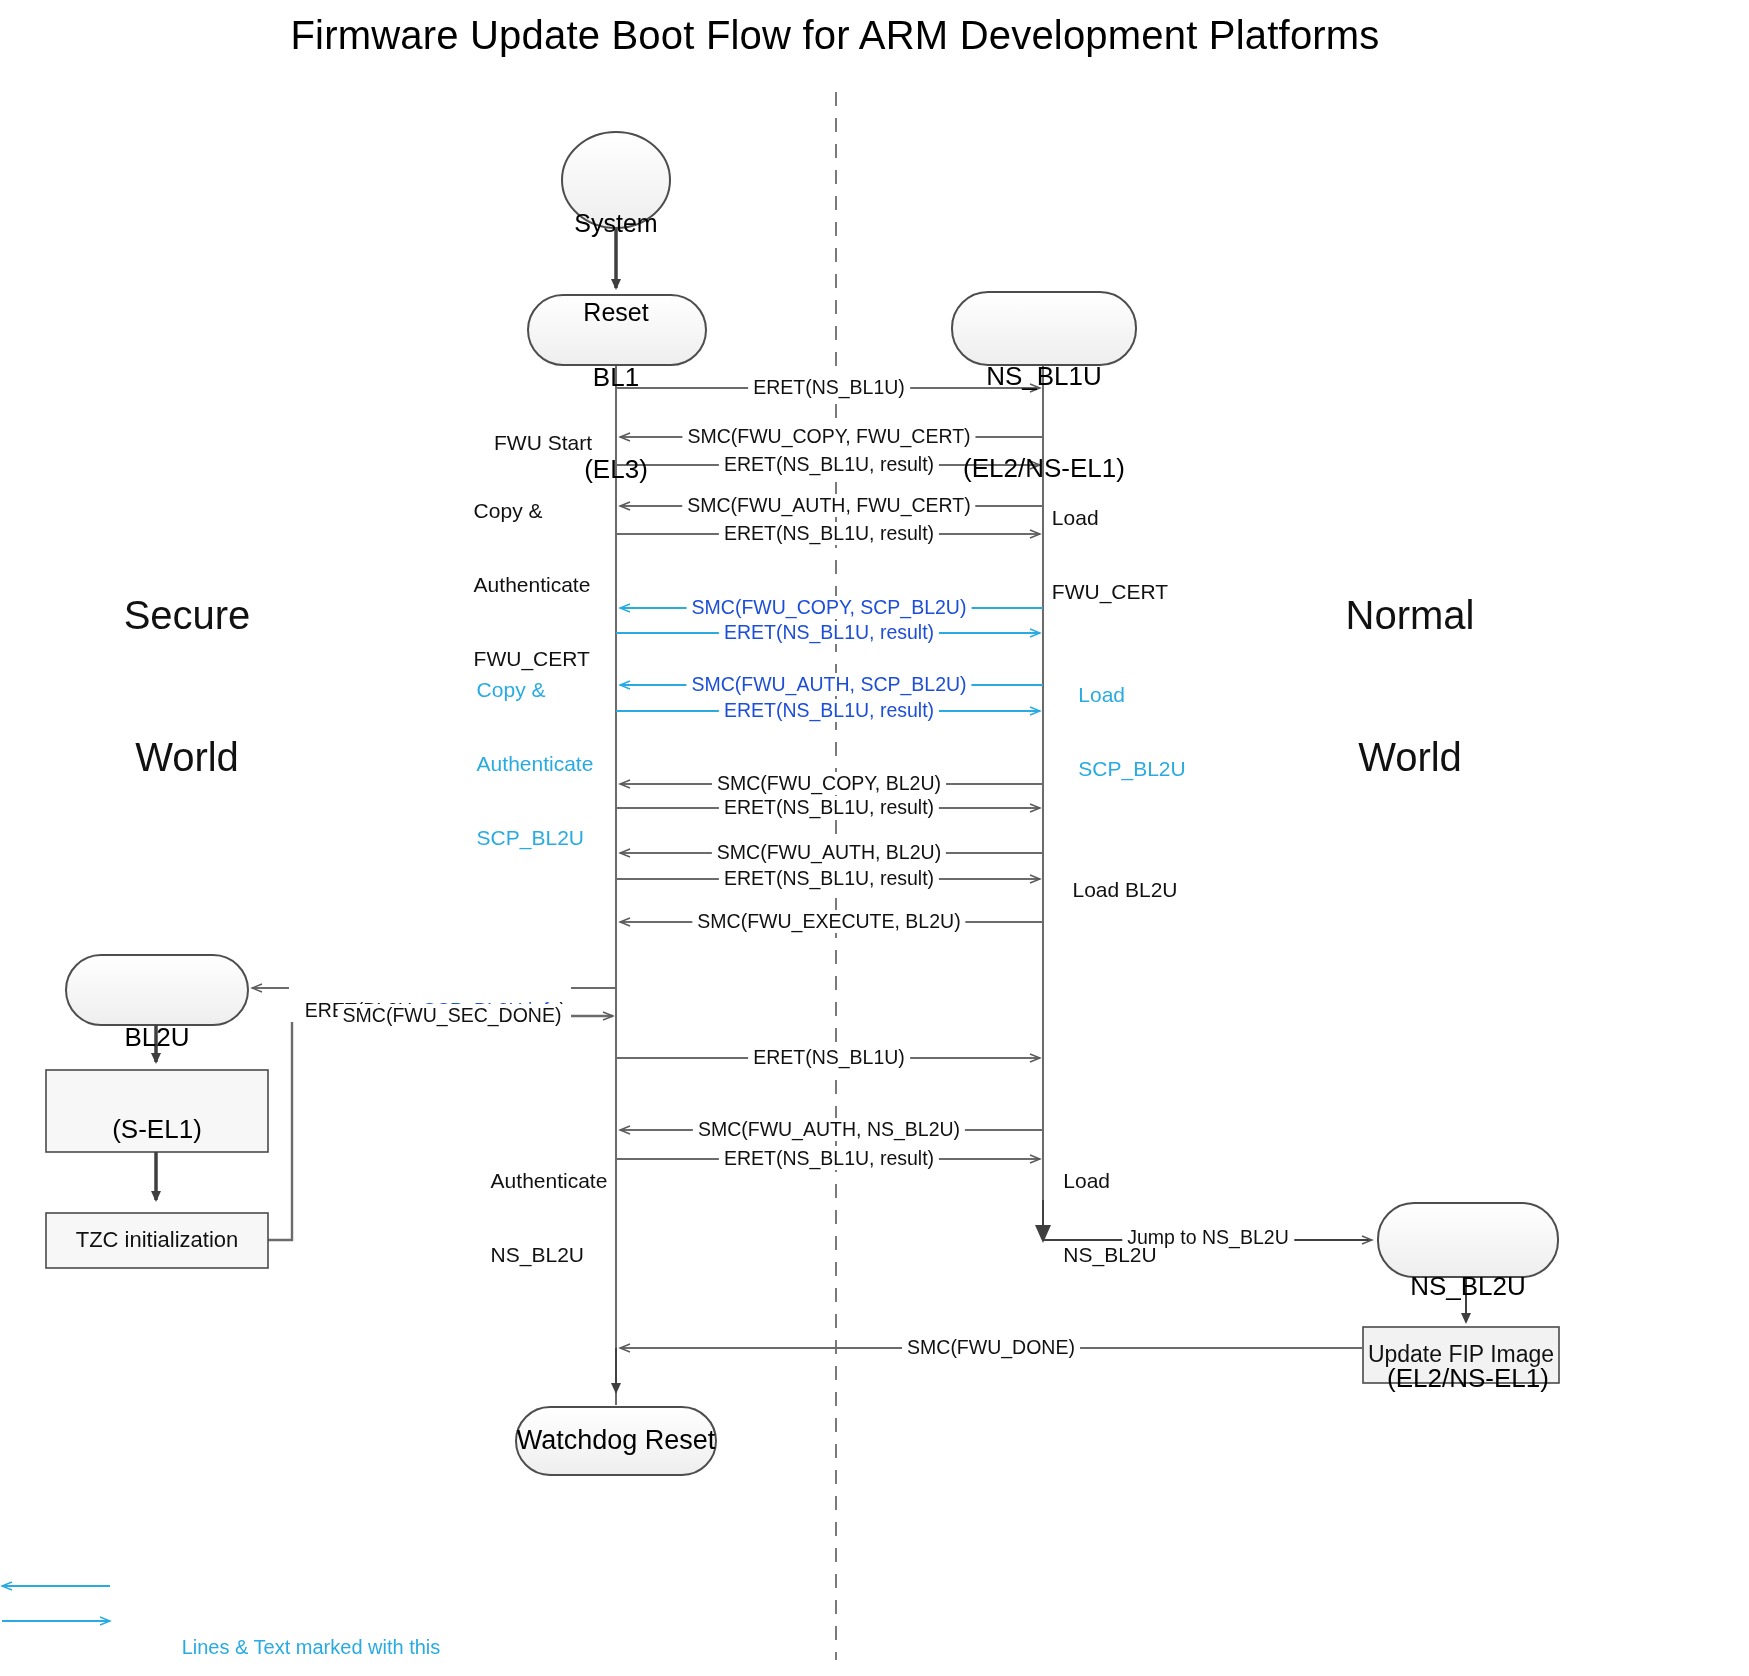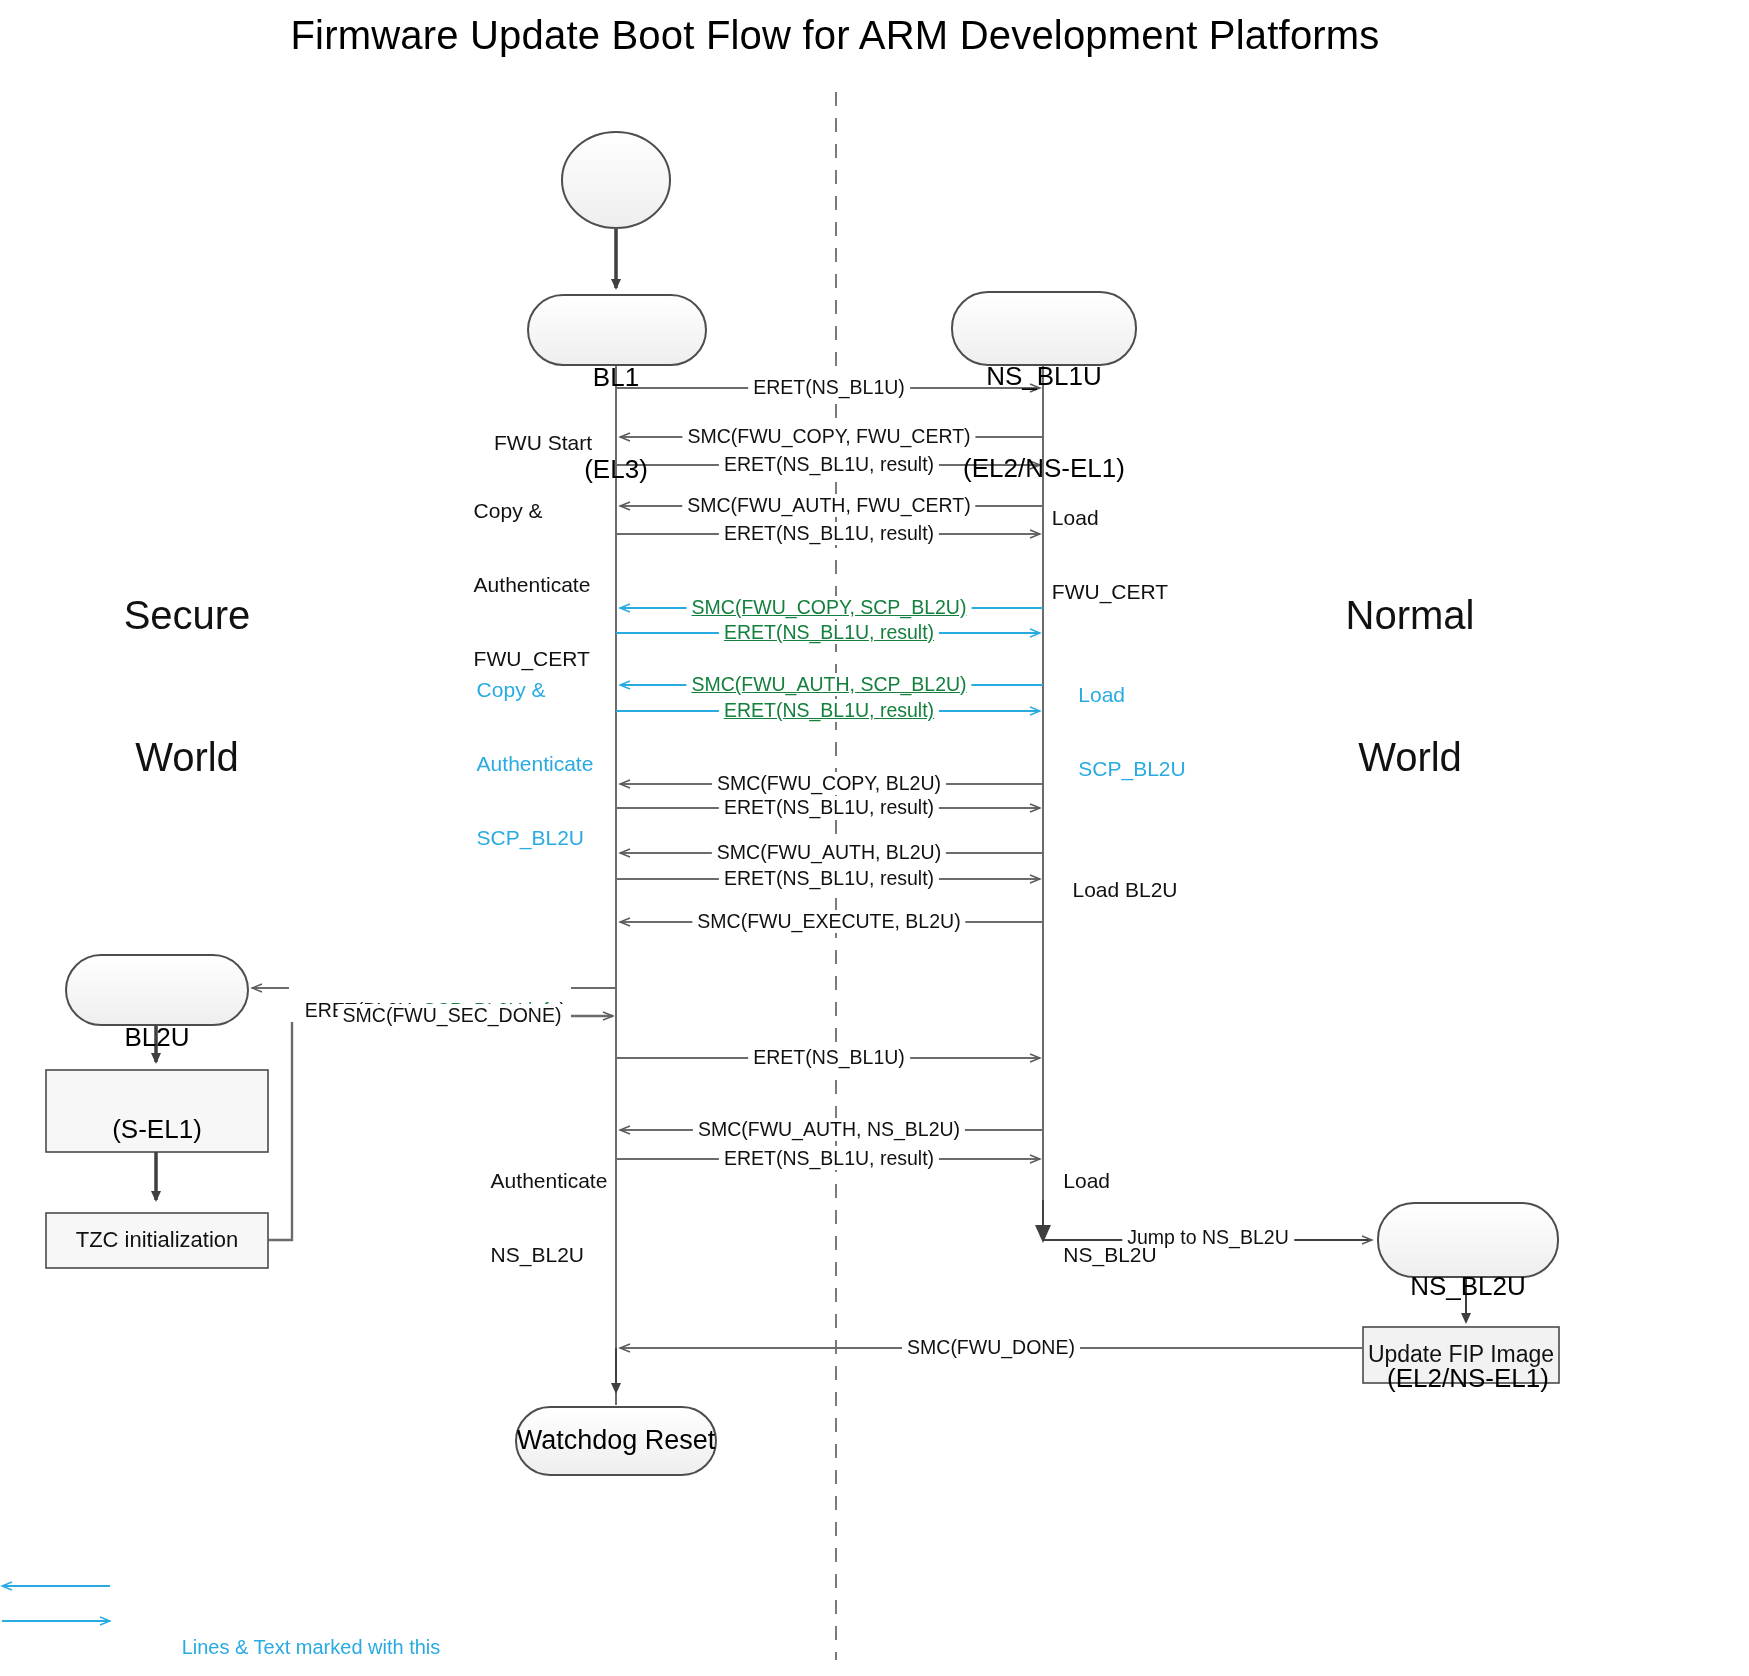--- a/index.html
+++ b/index.html
@@ -113,6 +113,10 @@
   <div>World</div>
 </div>
 
+<div class="txt ctr nodeLbl" style="left:616px;top:150px;font-size:25px;">
+  <div>System</div>
+  <div>Reset</div>
+</div>
 <div class="txt ctr nodeLbl" style="left:616px;top:301px;">
   <div>BL1</div>
   <div>(EL3)</div>

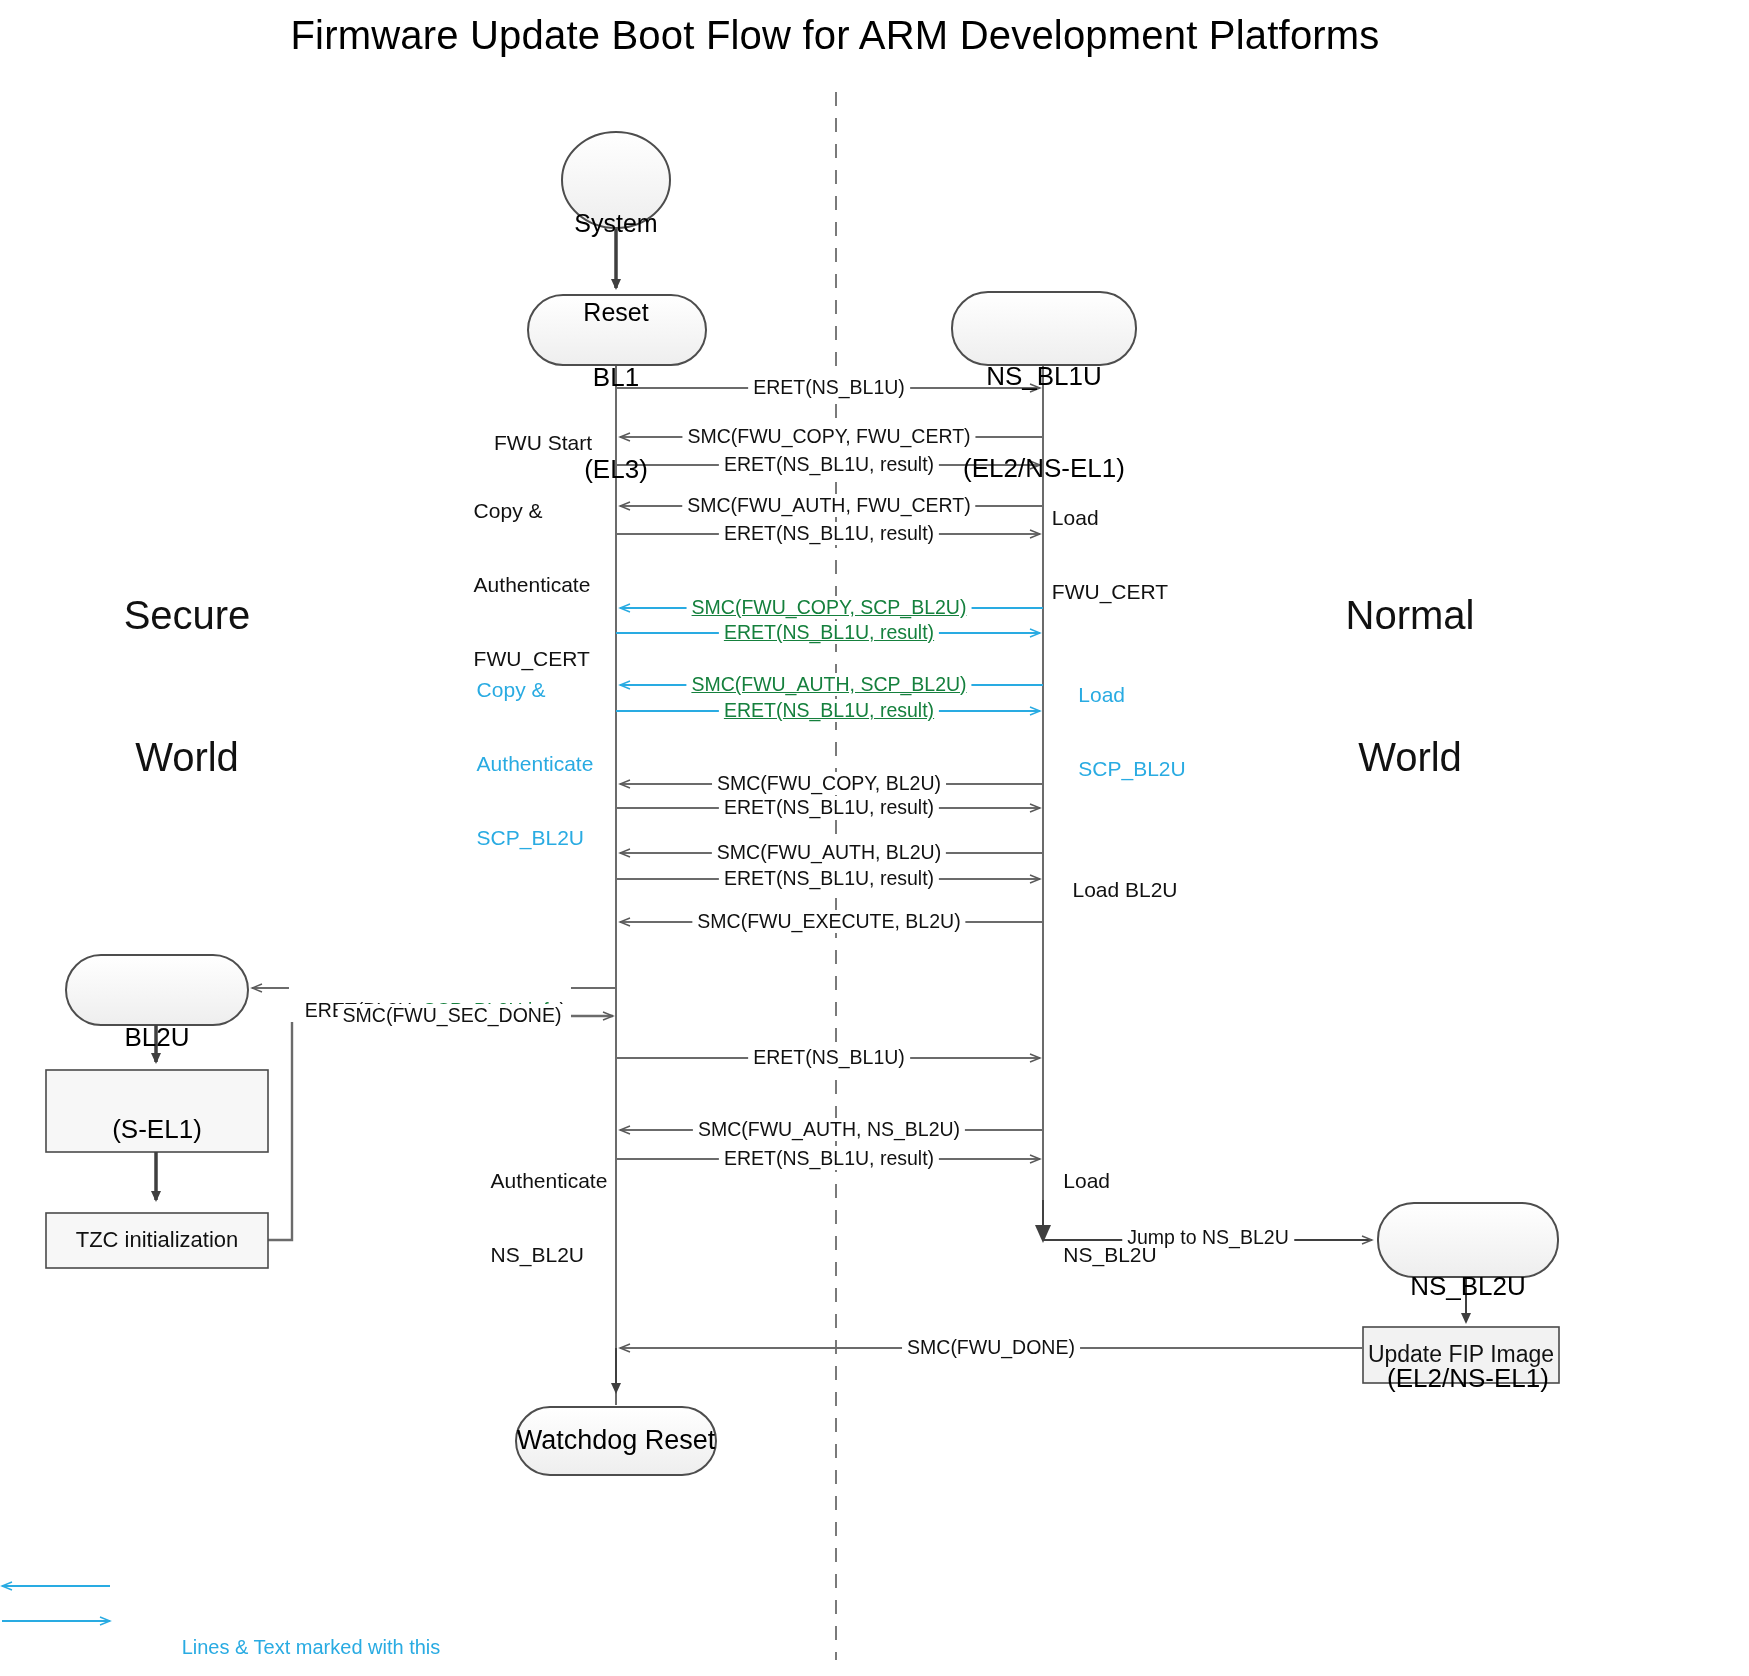--- a/index.html
+++ b/index.html
@@ -13,7 +13,7 @@
   .world{font-size:40px;color:#111;text-align:center;}
   .nodeLbl{font-size:26px;color:#000;text-align:center;}
   .msg{font-size:19.5px;color:#111;background:#fff;padding:0 5px;}
-  .msgC{color:#15803d;text-decoration:underline;}
+  .msgC{color:#1d4ed8;}
   .side{font-size:21px;color:#111;text-align:left;}
   .sideC{color:#29ABE2;}
   .boxtxt{font-size:20px;text-align:center;color:#29ABE2;line-height:1.35;}

